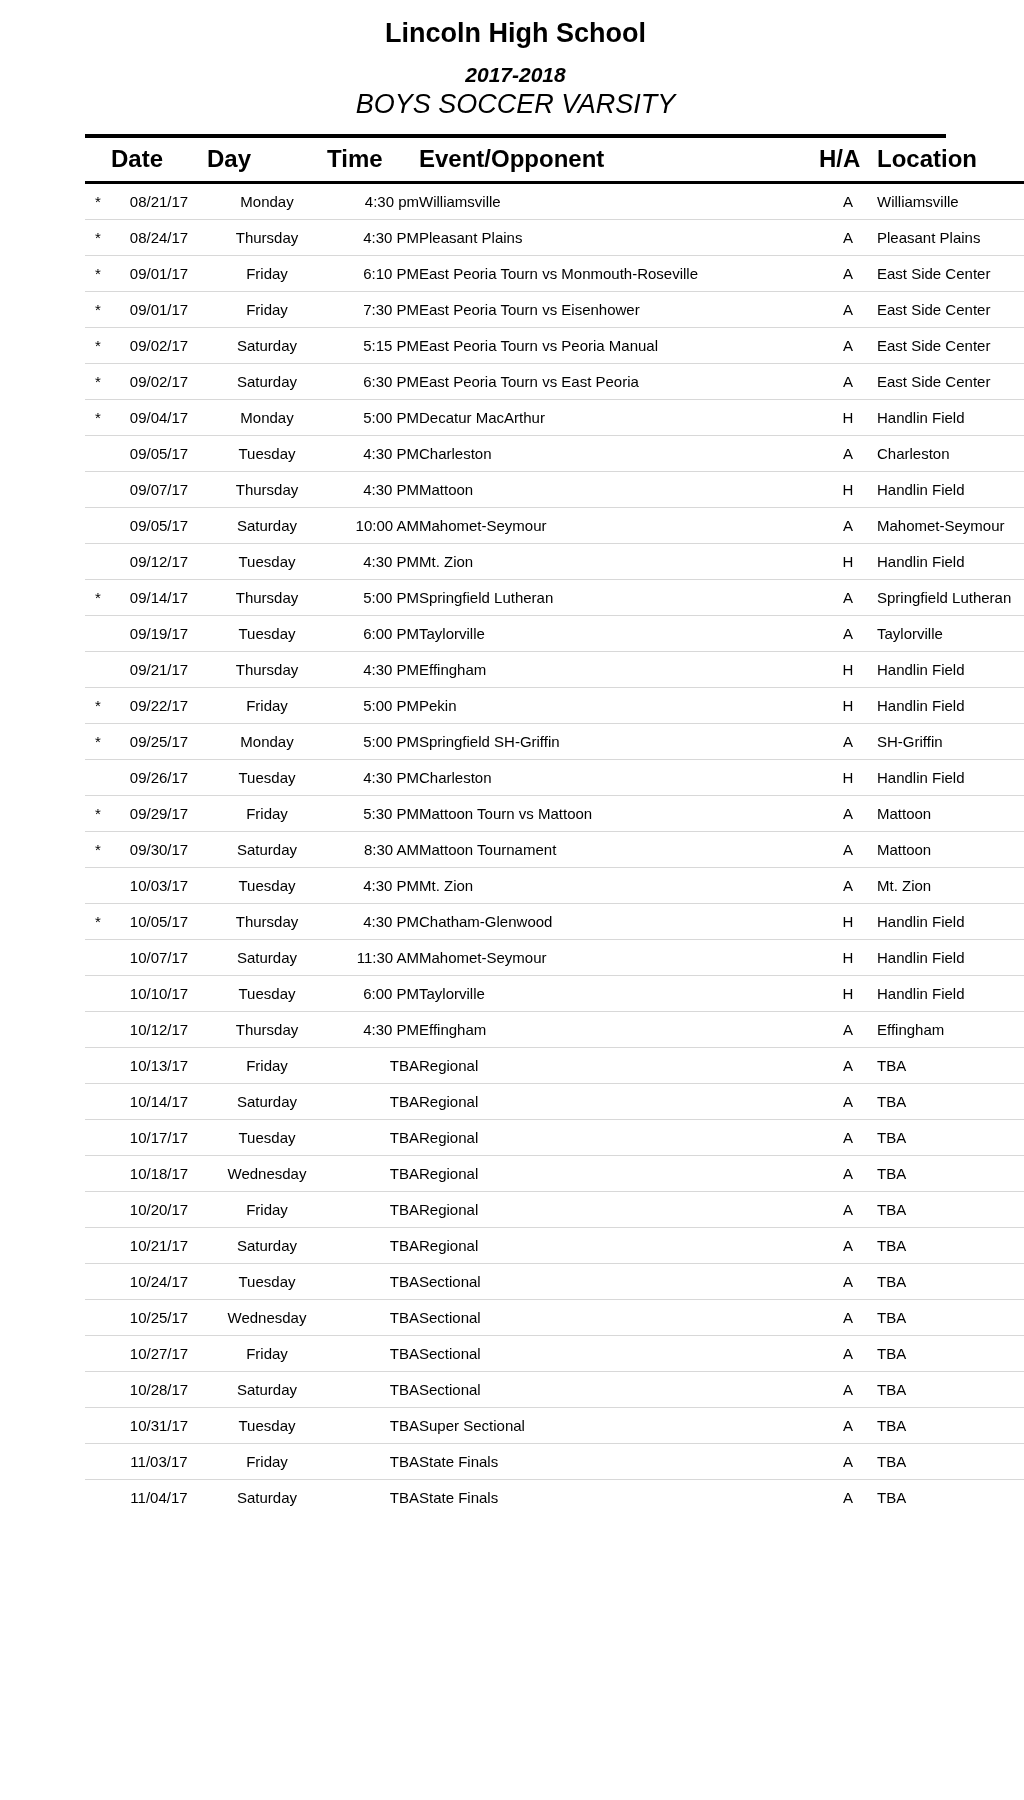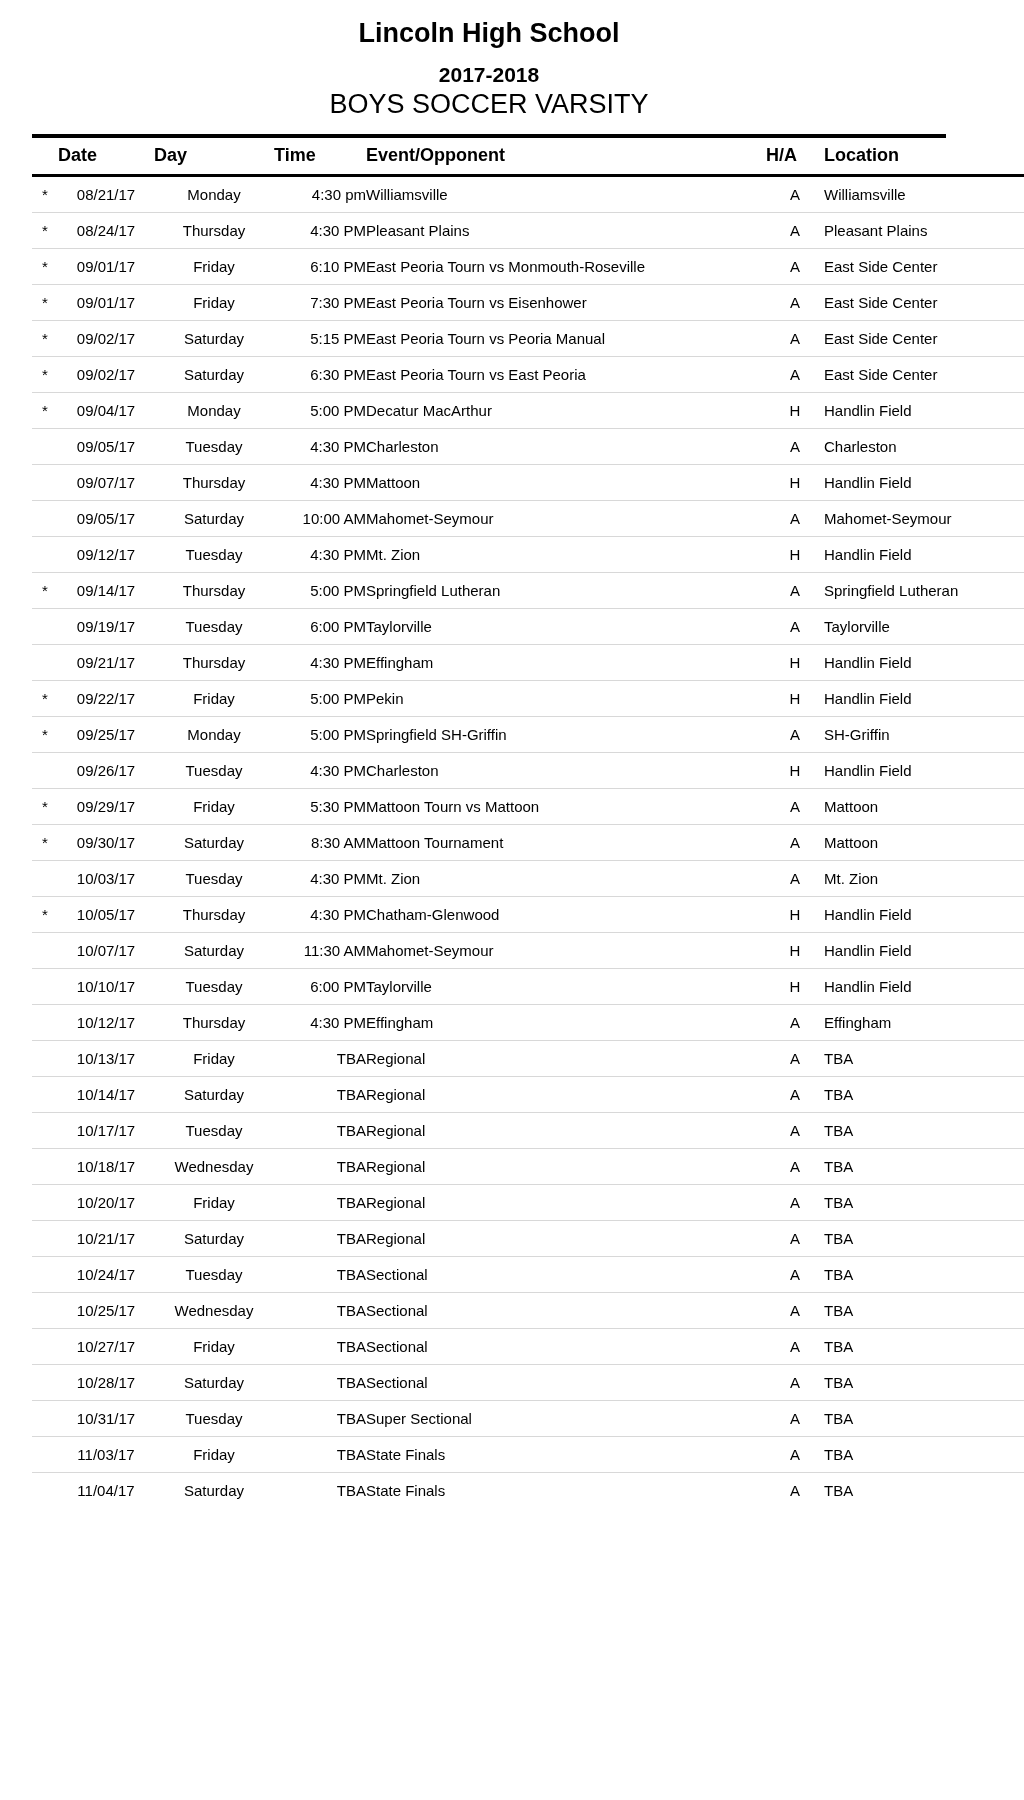--- a/index.html
+++ b/index.html
@@ -16,7 +16,7 @@
   .page {
     width: 1006px;
     box-sizing: border-box;
-    padding: 10px 60px 0 32px;
+    padding: 10px 60px 0 85px;
   }
   .title-block {
     text-align: center;

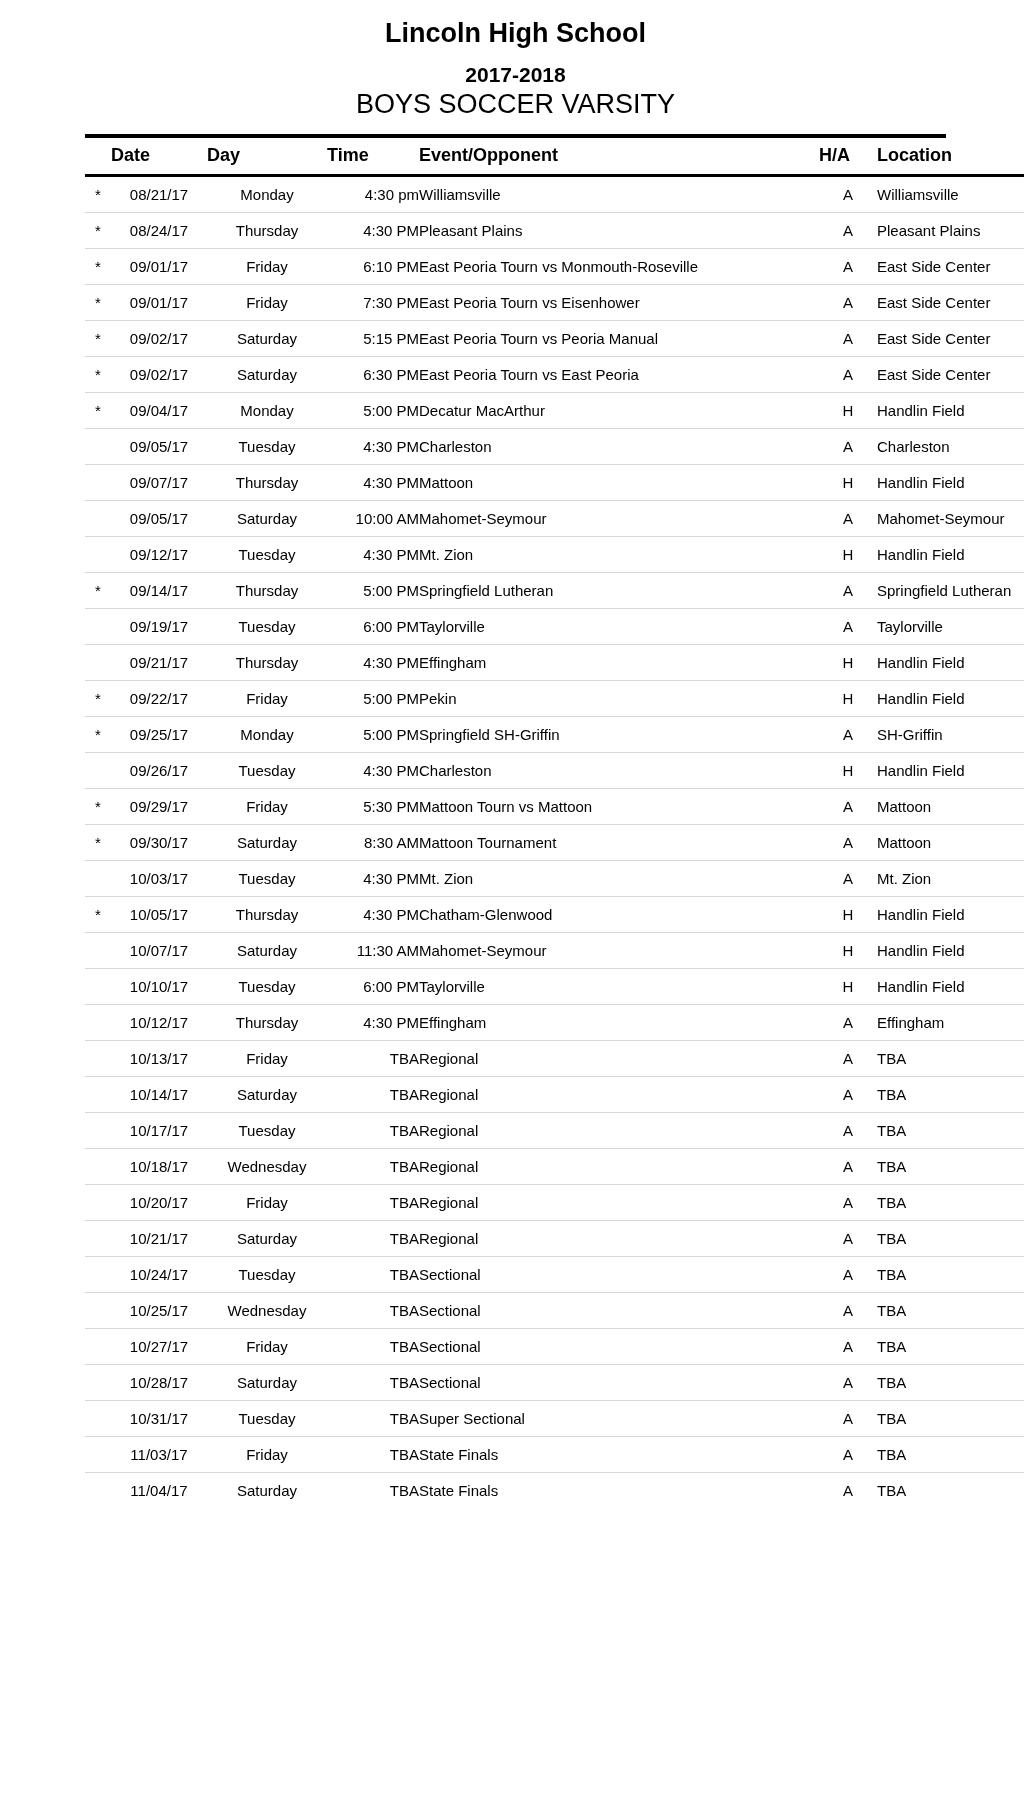--- a/index.html
+++ b/index.html
@@ -37,6 +37,7 @@
   .season {
     font-size: 21px;
     font-weight: bold;
+    font-style: italic;
     margin-top: 14px;
     line-height: 1.15;
   }

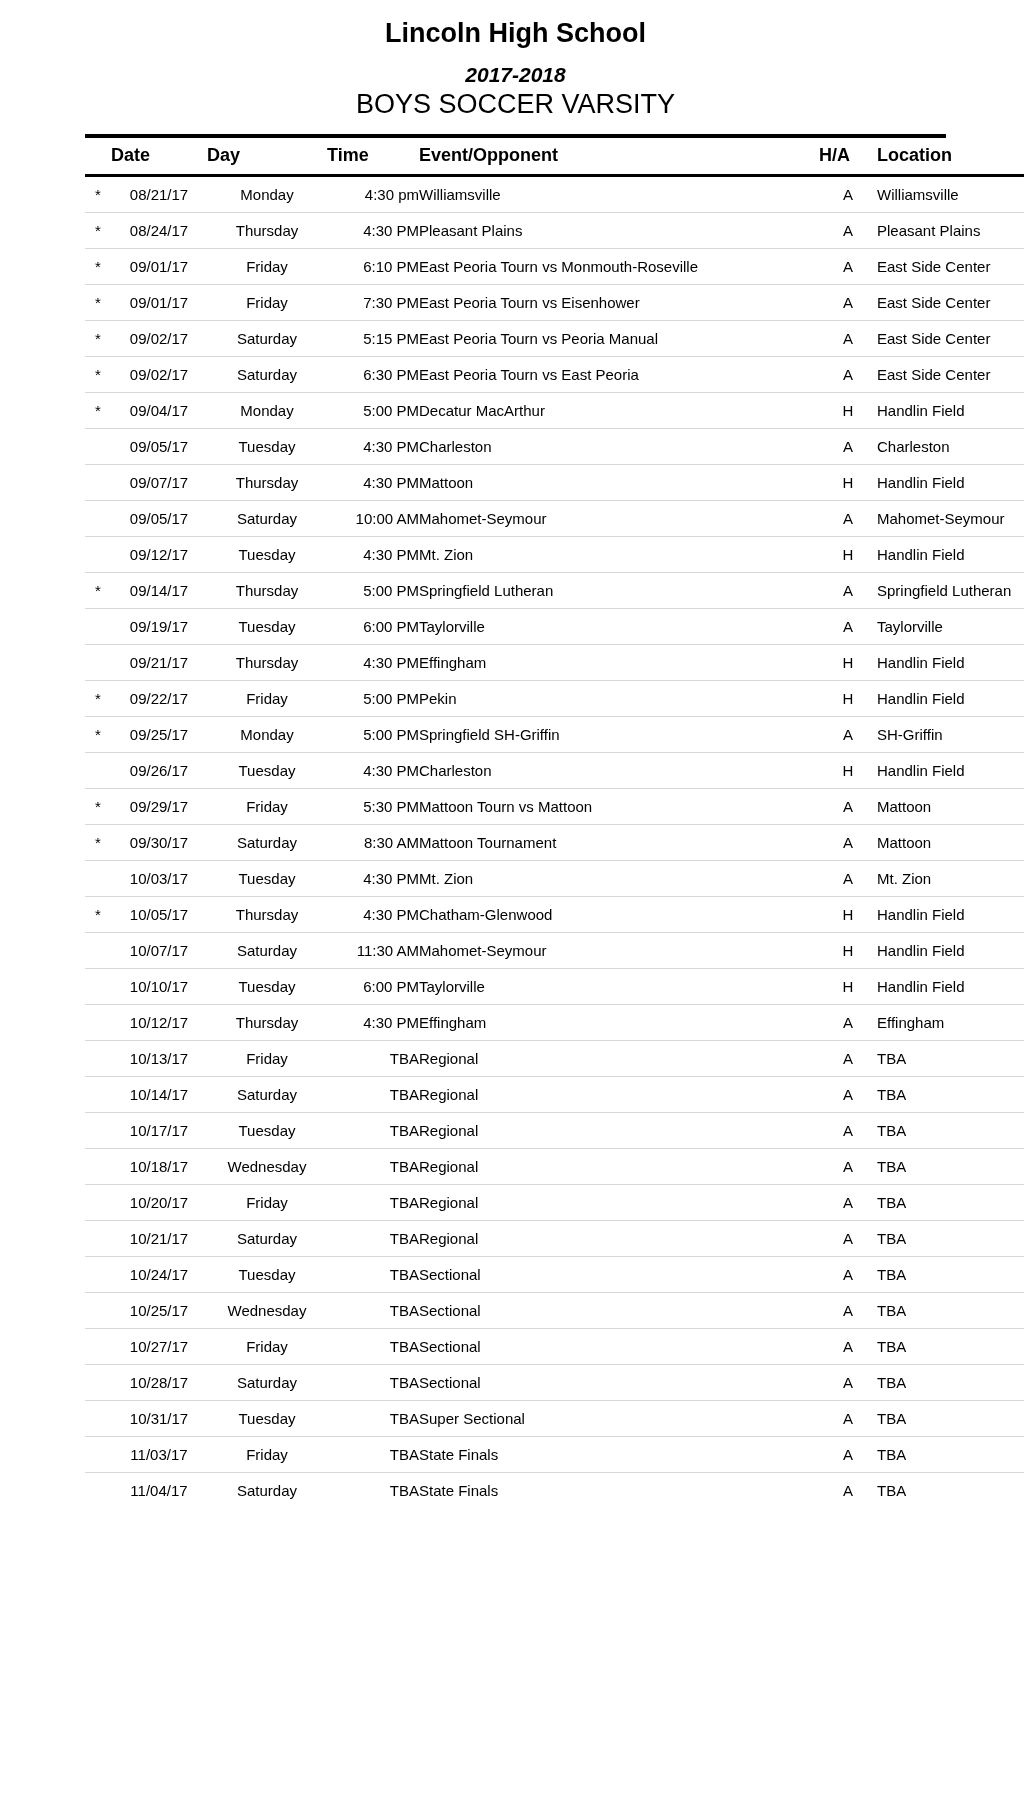--- a/index.html
+++ b/index.html
@@ -43,6 +43,7 @@
   }
   .sport {
     font-size: 27px;
+    font-style: italic;
     margin-top: 2px;
     line-height: 1.15;
   }

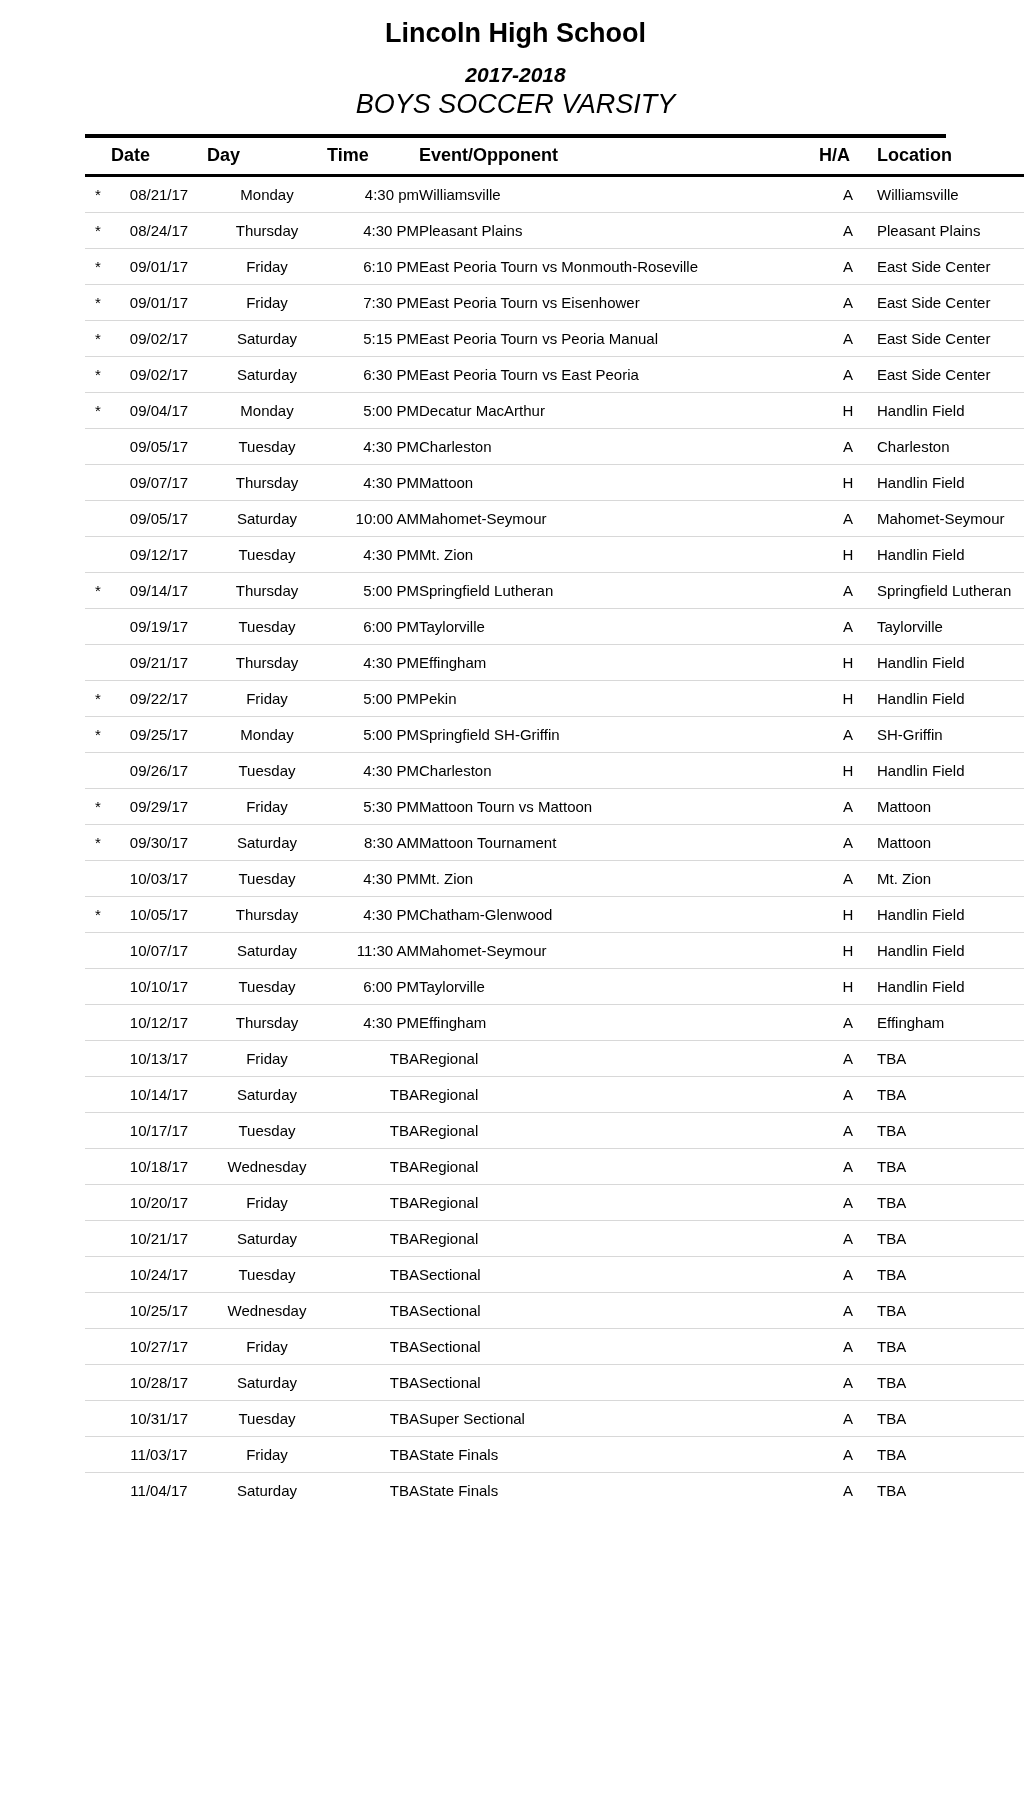--- a/index.html
+++ b/index.html
@@ -57,7 +57,7 @@
     table-layout: fixed;
   }
   table.schedule thead th {
-    font-size: 18px;
+    font-size: 24px;
     font-weight: bold;
     text-align: left;
     padding: 7px 0 8px 0;

